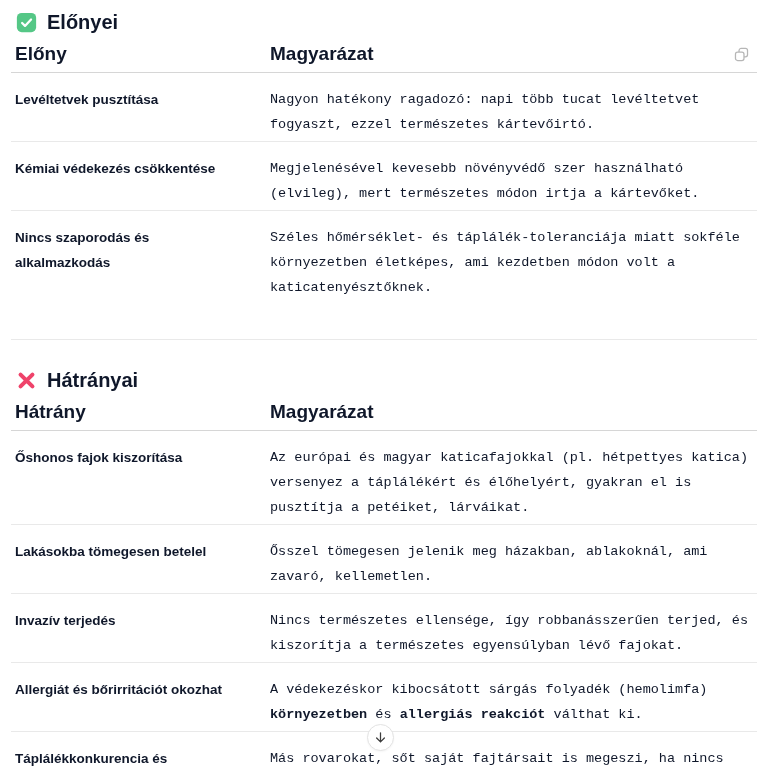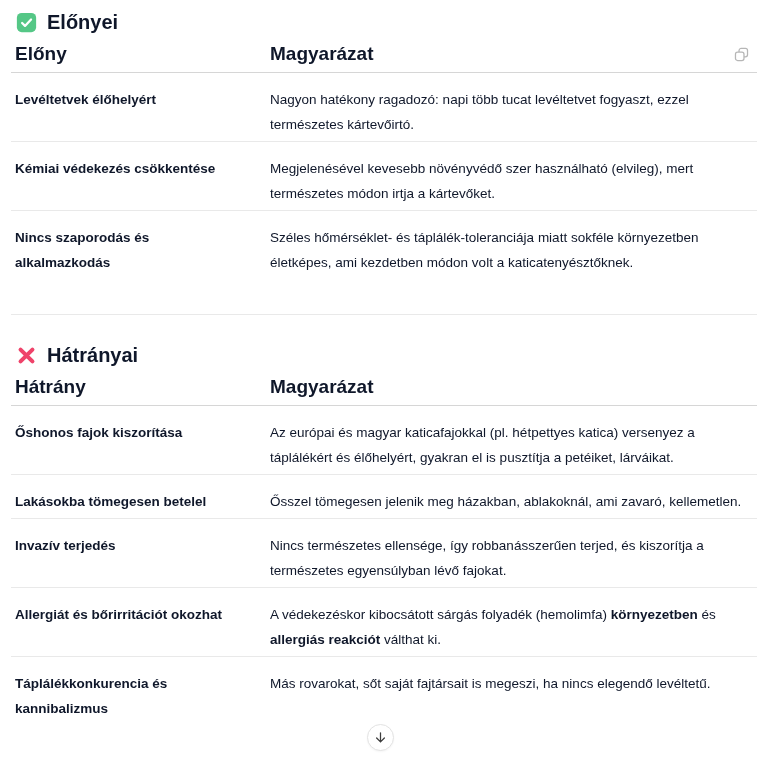--- a/index.html
+++ b/index.html
@@ -124,7 +124,7 @@
         </thead>
         <tbody>
             <tr>
-              <td class="term">Levéltetvek élőhelyért</td>
+              <td class="term">Levéltetvek pusztítása</td>
               <td class="expl"><span>Nagyon hatékony ragadozó: napi több tucat levéltetvet fogyaszt, ezzel természetes kártevőirtó.</span></td>
             </tr>
             <tr>

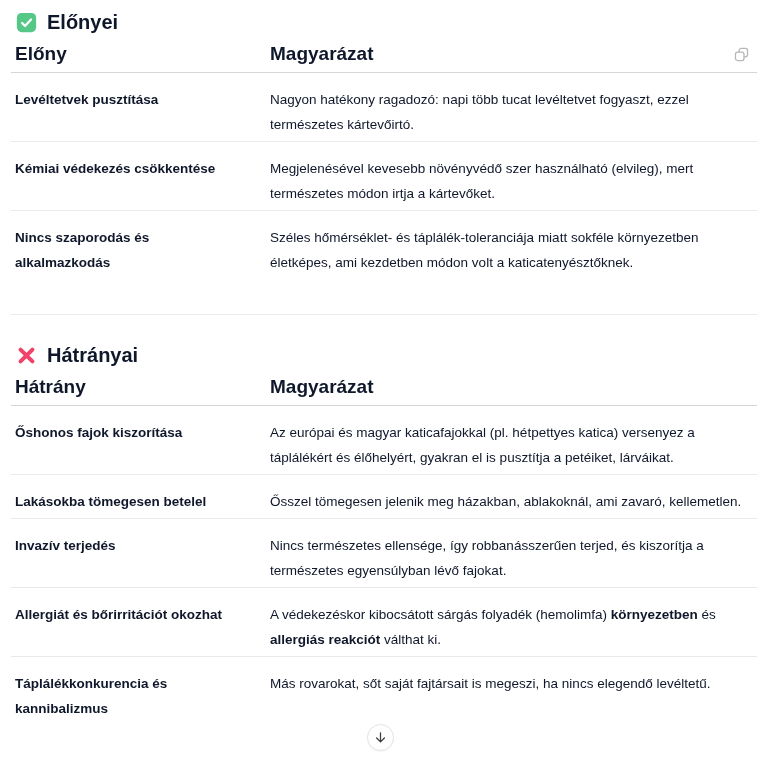--- a/index.html
+++ b/index.html
@@ -54,7 +54,7 @@
     font-weight: 700;
     padding-right: 18px;
   }
-  td.expl { padding-right: 1px; }
+  td.expl { padding-right: 1px; font-family: Liberation Mono, monospace; }
   td.expl strong { font-weight: 700; }
   
   .table-advantages tbody tr:last-child td { padding-bottom: 39px; }

